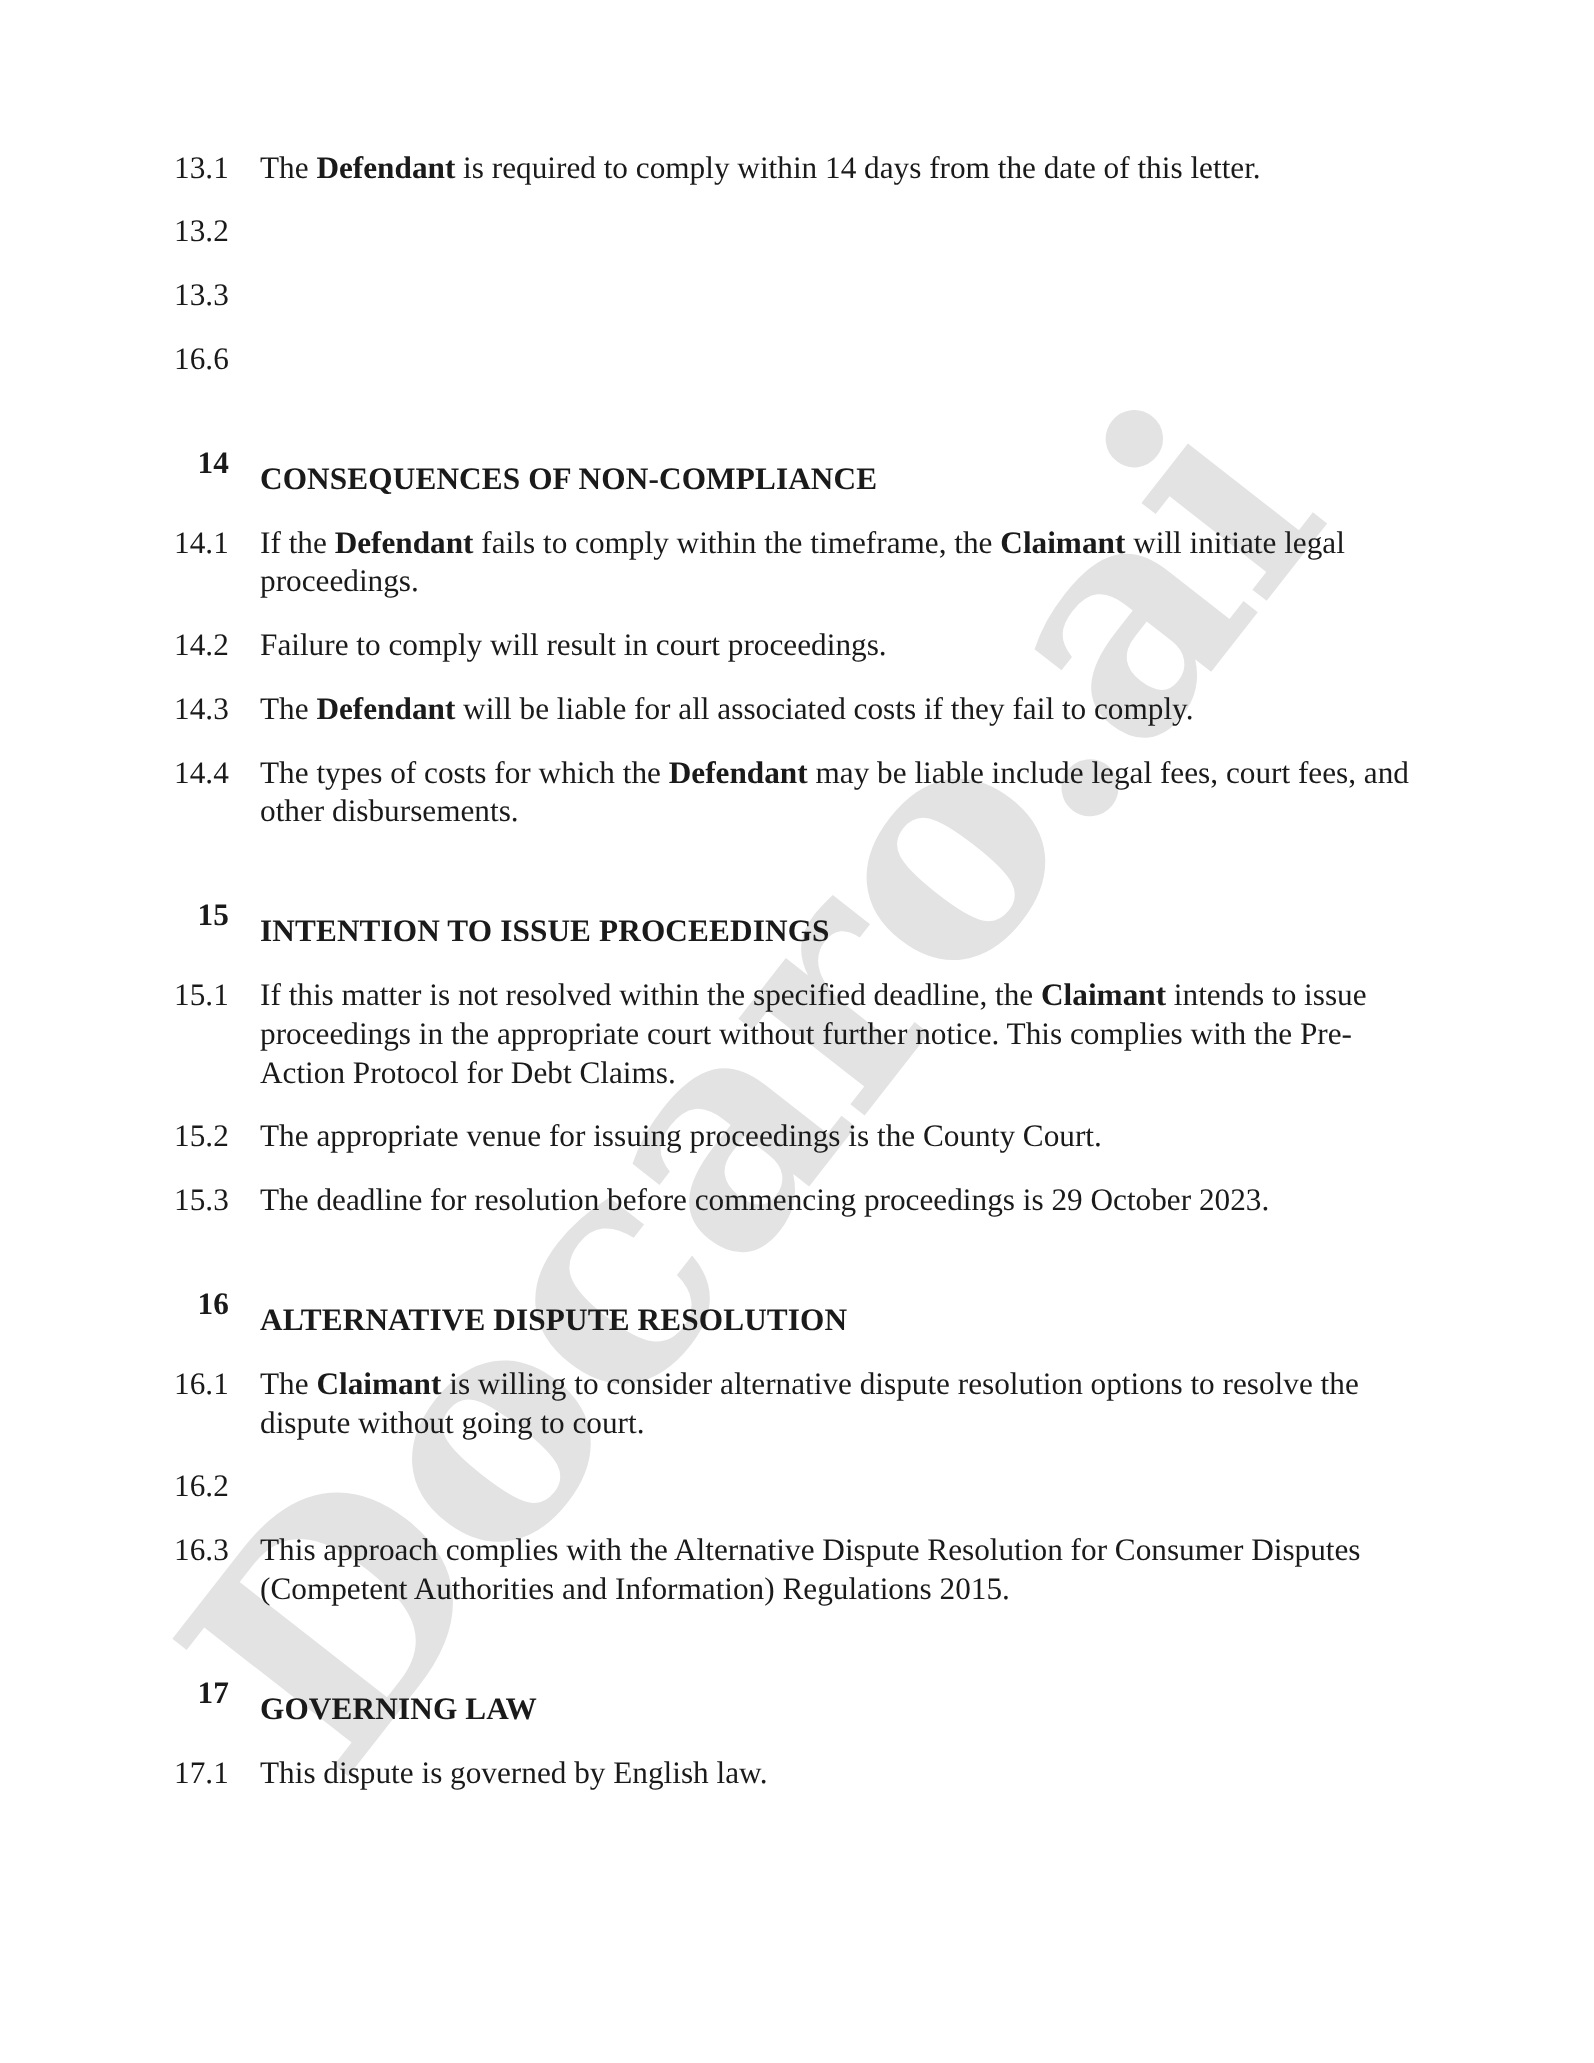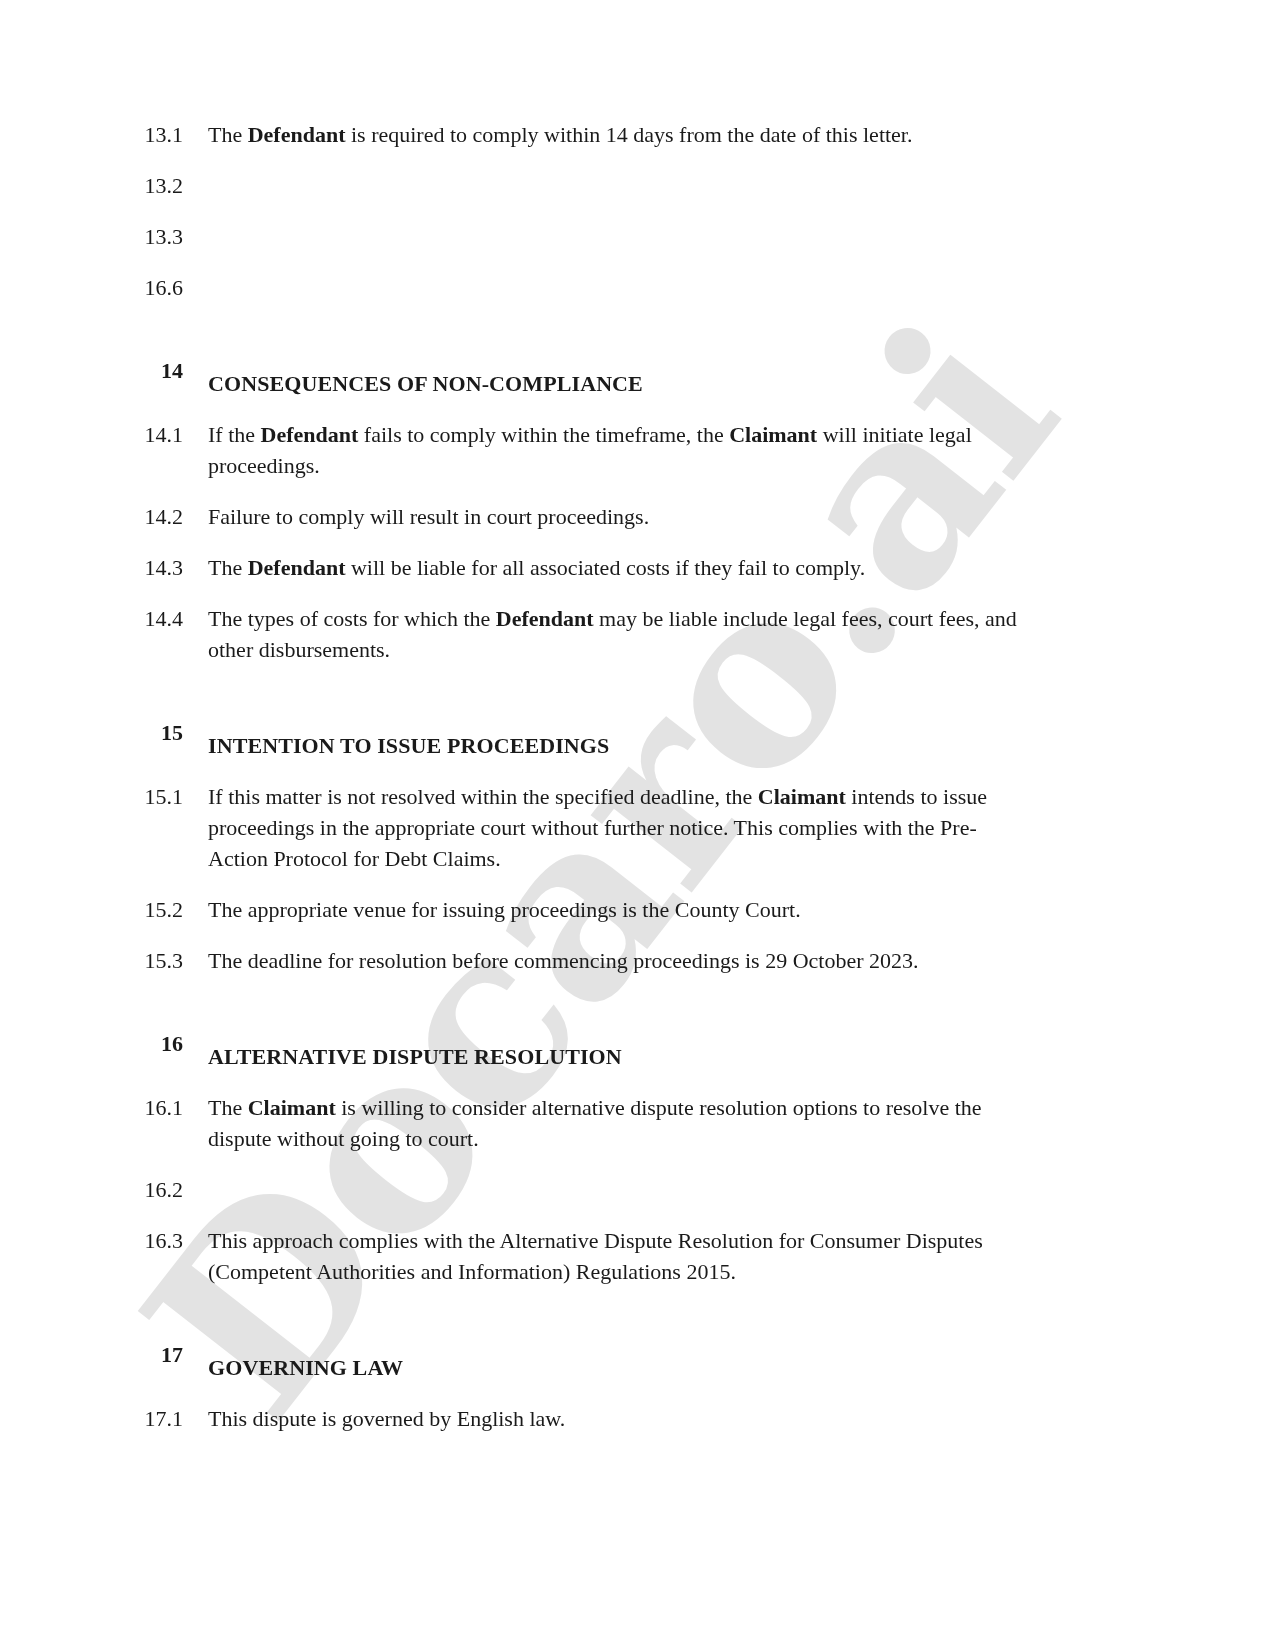--- a/index.html
+++ b/index.html
@@ -36,7 +36,7 @@
     top: 119px;
     width: 1053px;
     z-index: 1;
-    font-size: 22px;
+    font-size: 25px;
     line-height: 31px;
   }
   .row {

